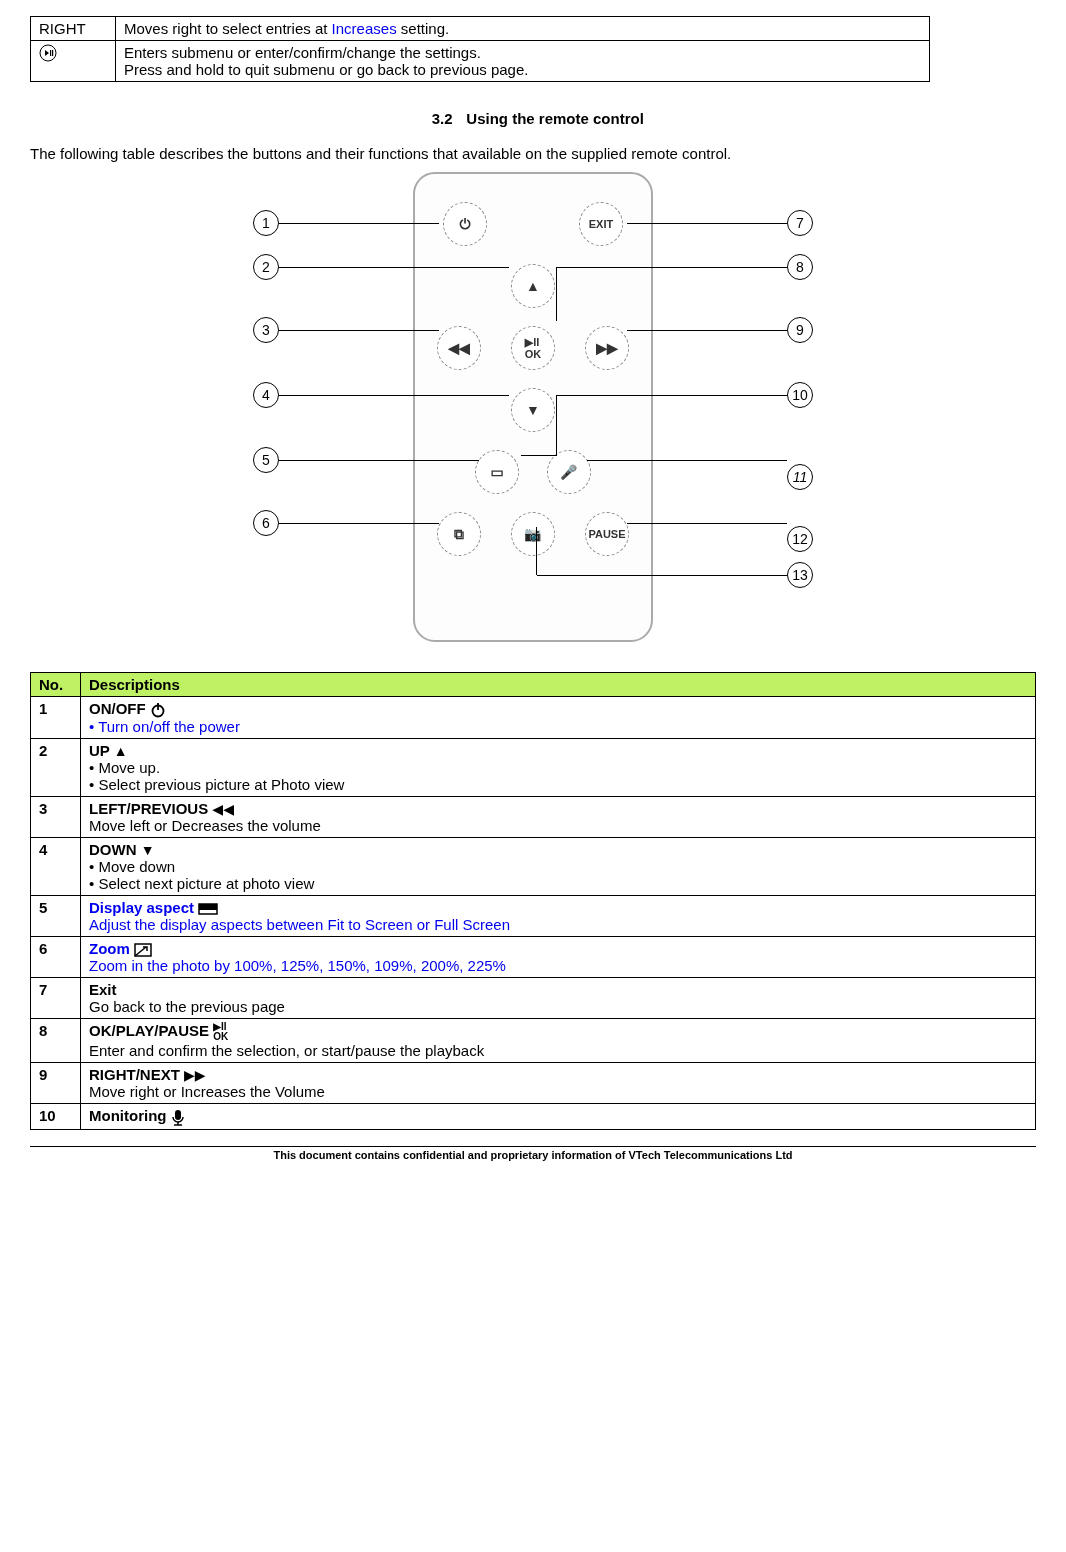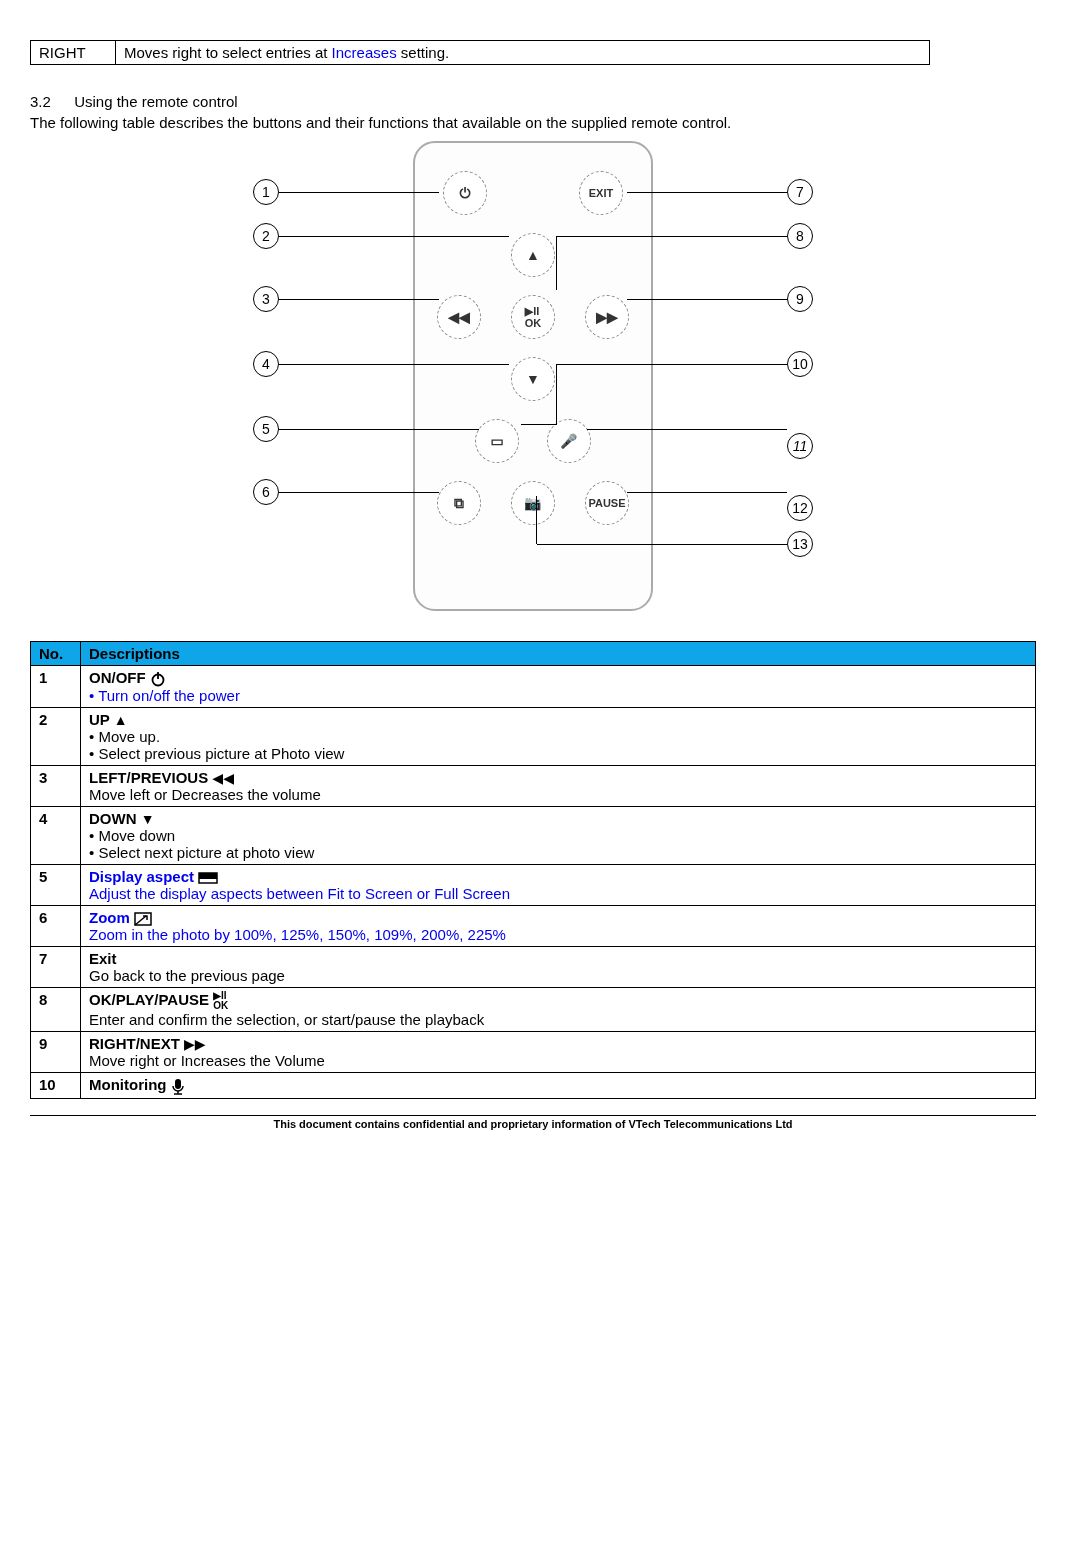--- a/index.html
+++ b/index.html
@@ -12,7 +12,7 @@
     .header-right-label { width: 90px; }
     .header-right-value { text-align: right; }
     
-    .info-table { width: 900px; border-collapse: collapse; margin-top: 30px; }
+    .info-table { width: 900px; border-collapse: collapse; margin-top: 6px; }
     .info-table td { border: 1px solid #000; padding: 3px 8px; vertical-align: top; }
     .info-table td.label-cell { width: 85px; text-align: left; }
     .icon-cell { text-align: center; font-size: 14px; }

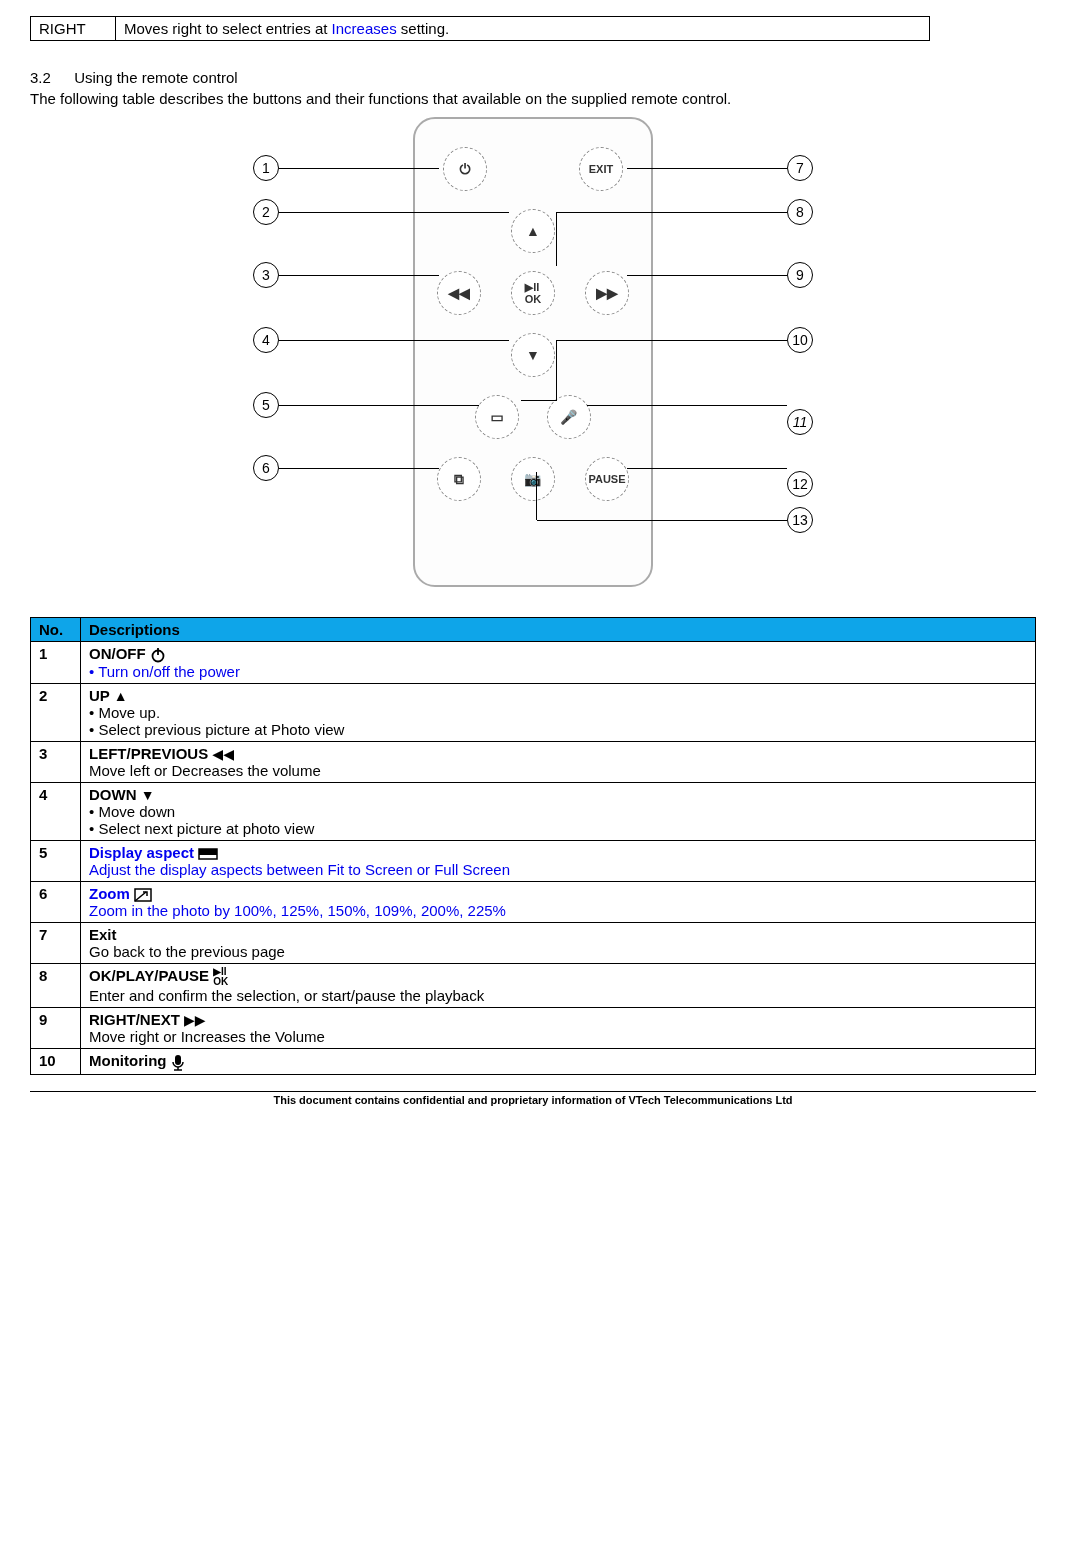--- a/index.html
+++ b/index.html
@@ -60,6 +60,20 @@
     <td class="label-cell">RIGHT</td>
     <td>
       <span>Moves right to select entries at </span><span class="blue">Increases</span><span> setting.</span>
+    </td>
+  </tr>
+  <tr>
+    <td class="label-cell icon-cell">
+      <svg class="inline-svg" width="18" height="18" viewBox="0 0 18 18">
+            <circle cx="9" cy="9" r="8" fill="none" stroke="#000" stroke-width="1"></circle>
+            <path d="M6 6 L10 9 L6 12 Z" fill="#000"></path>
+            <rect x="11" y="6" width="1.2" height="6" fill="#000"></rect>
+            <rect x="13" y="6" width="1.2" height="6" fill="#000"></rect>
+          </svg>
+    </td>
+    <td>
+      <div>Enters submenu or enter/confirm/change the settings.</div>
+      <div>Press and hold to quit submenu or go back to previous page.</div>
     </td>
   </tr>
 </tbody>

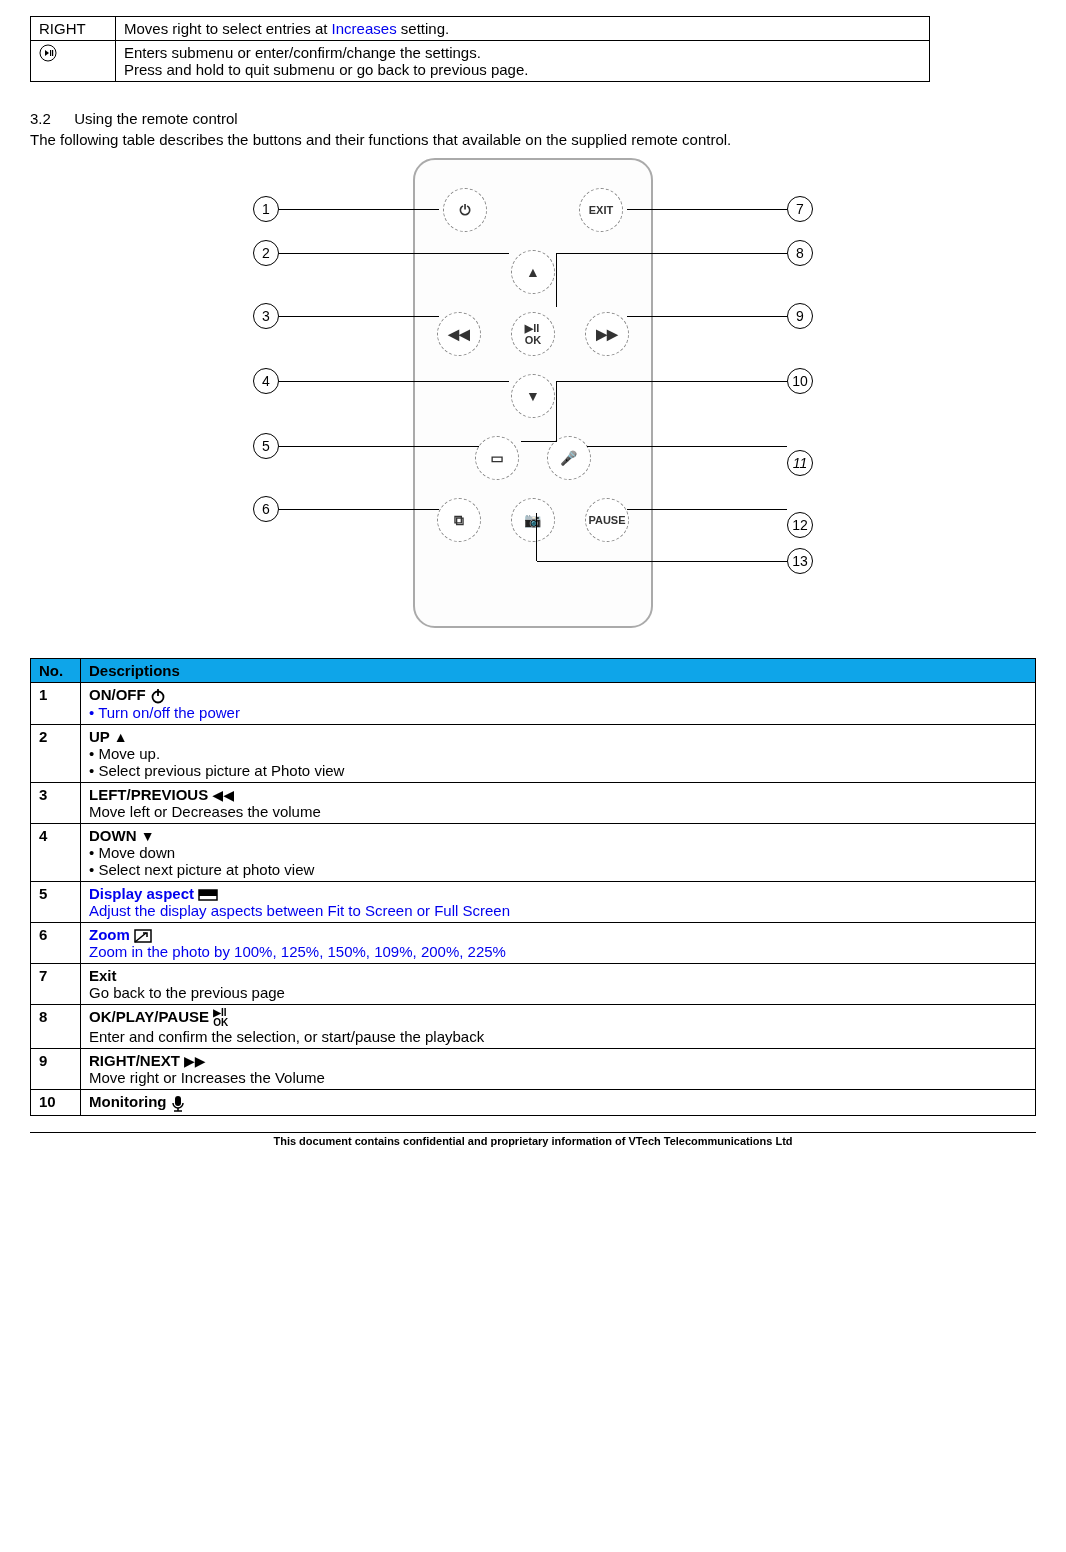--- a/index.html
+++ b/index.html
@@ -17,7 +17,7 @@
     .info-table td.label-cell { width: 85px; text-align: left; }
     .icon-cell { text-align: center; font-size: 14px; }
     
-    .section-heading { font-weight: normal; margin-top: 28px; margin-bottom: 4px; }
+    .section-heading { font-weight: bold; margin-top: 28px; margin-bottom: 18px; text-align: center; }
     .section-num { display: inline-block; width: 40px; }
     .body-text { margin-bottom: 4px; }
 

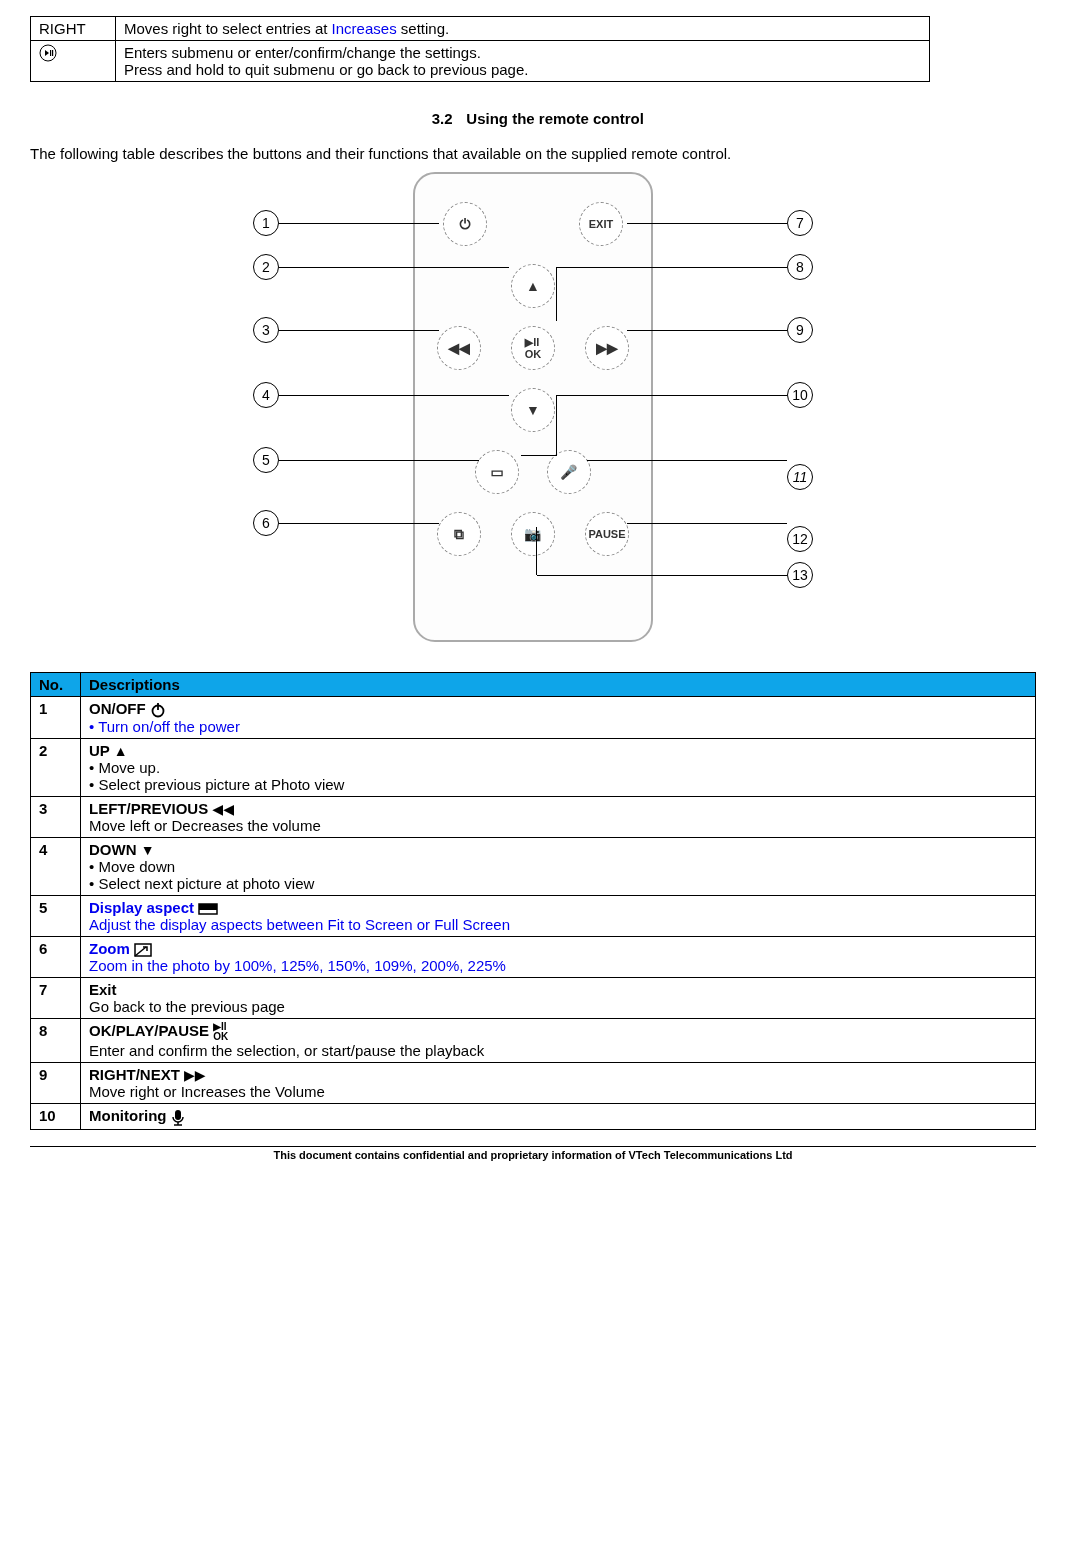--- a/index.html
+++ b/index.html
@@ -34,7 +34,7 @@
     
     .desc-table { width: 100%; border-collapse: collapse; margin-top: 6px; }
     .desc-table th, .desc-table td { border: 1px solid #000; padding: 3px 8px; text-align: left; vertical-align: top; }
-    .desc-table th { background: #0ea5e9; font-weight: bold; }
+    .desc-table th { background: #bef264; font-weight: bold; }
     .desc-table td.no-cell { width: 50px; font-weight: bold; }
     .desc-title { font-weight: bold; }
     .blue { color: #0000ee; }

